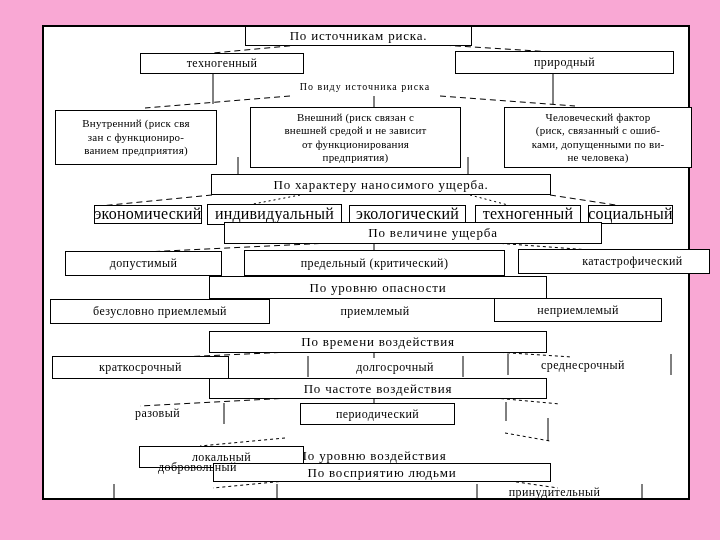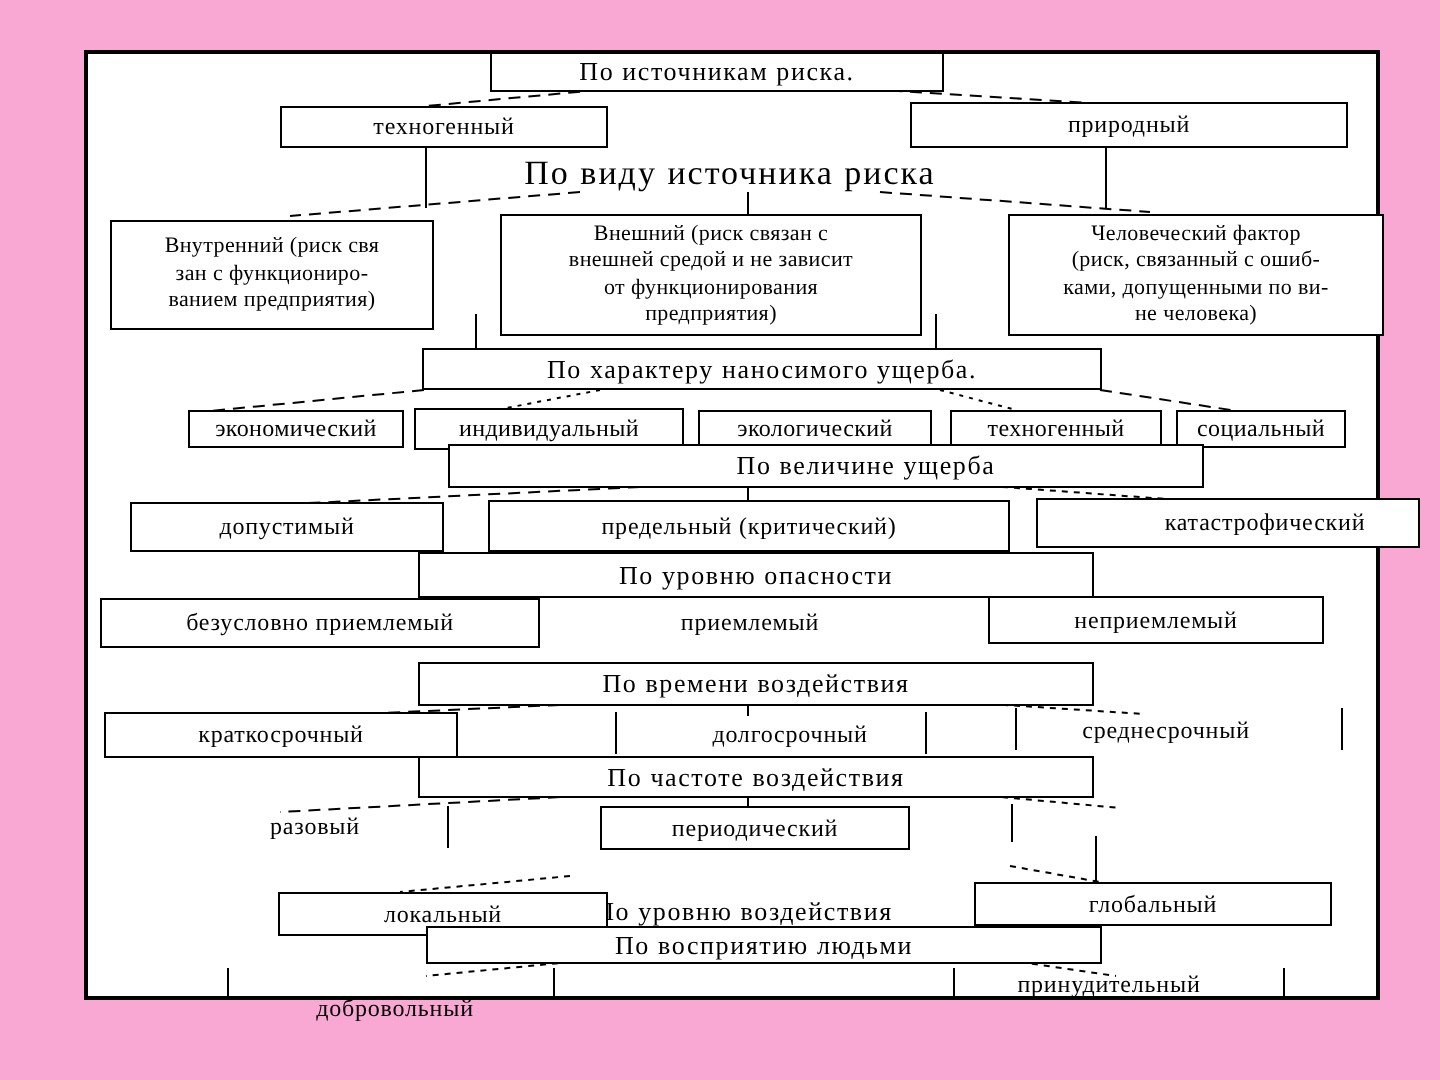--- a/index.html
+++ b/index.html
@@ -27,7 +27,7 @@
   }
   .box{border:1px solid #000;background:#ffffff;}
   .hdr{font-size:13px;letter-spacing:0.8px;}
-  .hdr-lg{font-size:17px;letter-spacing:1px;}
+  .hdr-lg{font-size:10px;letter-spacing:1px;}
   .lbl{font-size:12px;letter-spacing:0.4px;}
   .lbl-sm{font-size:12px;letter-spacing:0.2px;}
   .multi{

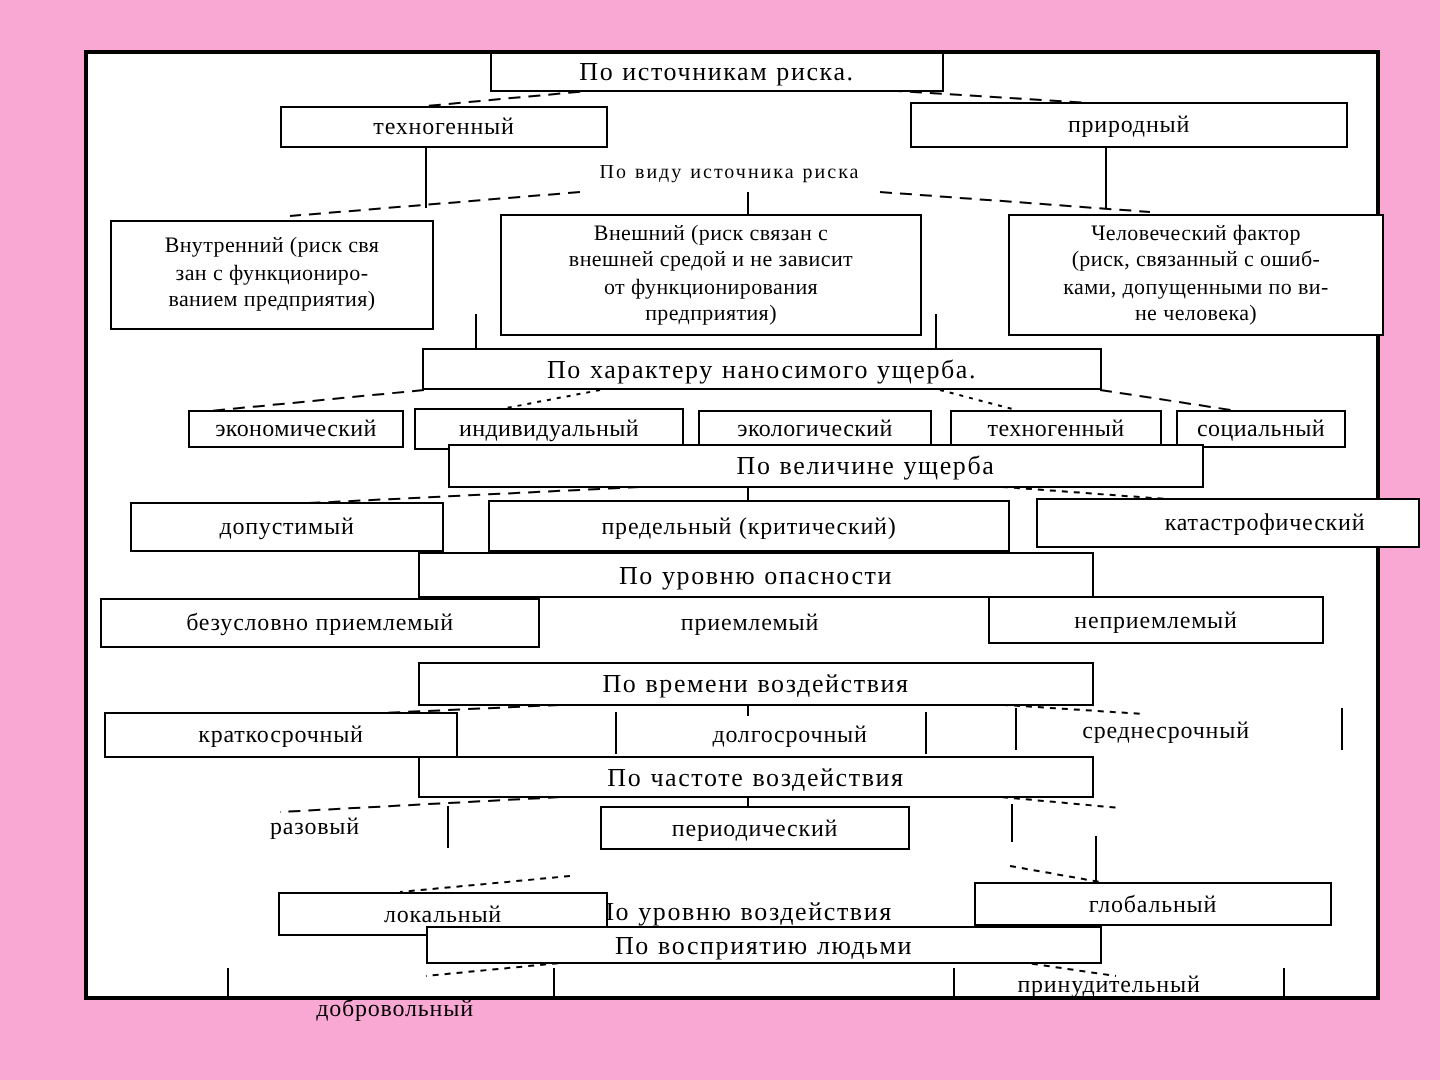--- a/index.html
+++ b/index.html
@@ -29,7 +29,7 @@
   .hdr{font-size:13px;letter-spacing:0.8px;}
   .hdr-lg{font-size:10px;letter-spacing:1px;}
   .lbl{font-size:12px;letter-spacing:0.4px;}
-  .lbl-sm{font-size:12px;letter-spacing:0.2px;}
+  .lbl-sm{font-size:16px;letter-spacing:0.2px;}
   .multi{
     flex-direction:column;justify-content:center;
     font-size:11px;line-height:13.5px;letter-spacing:0.2px;

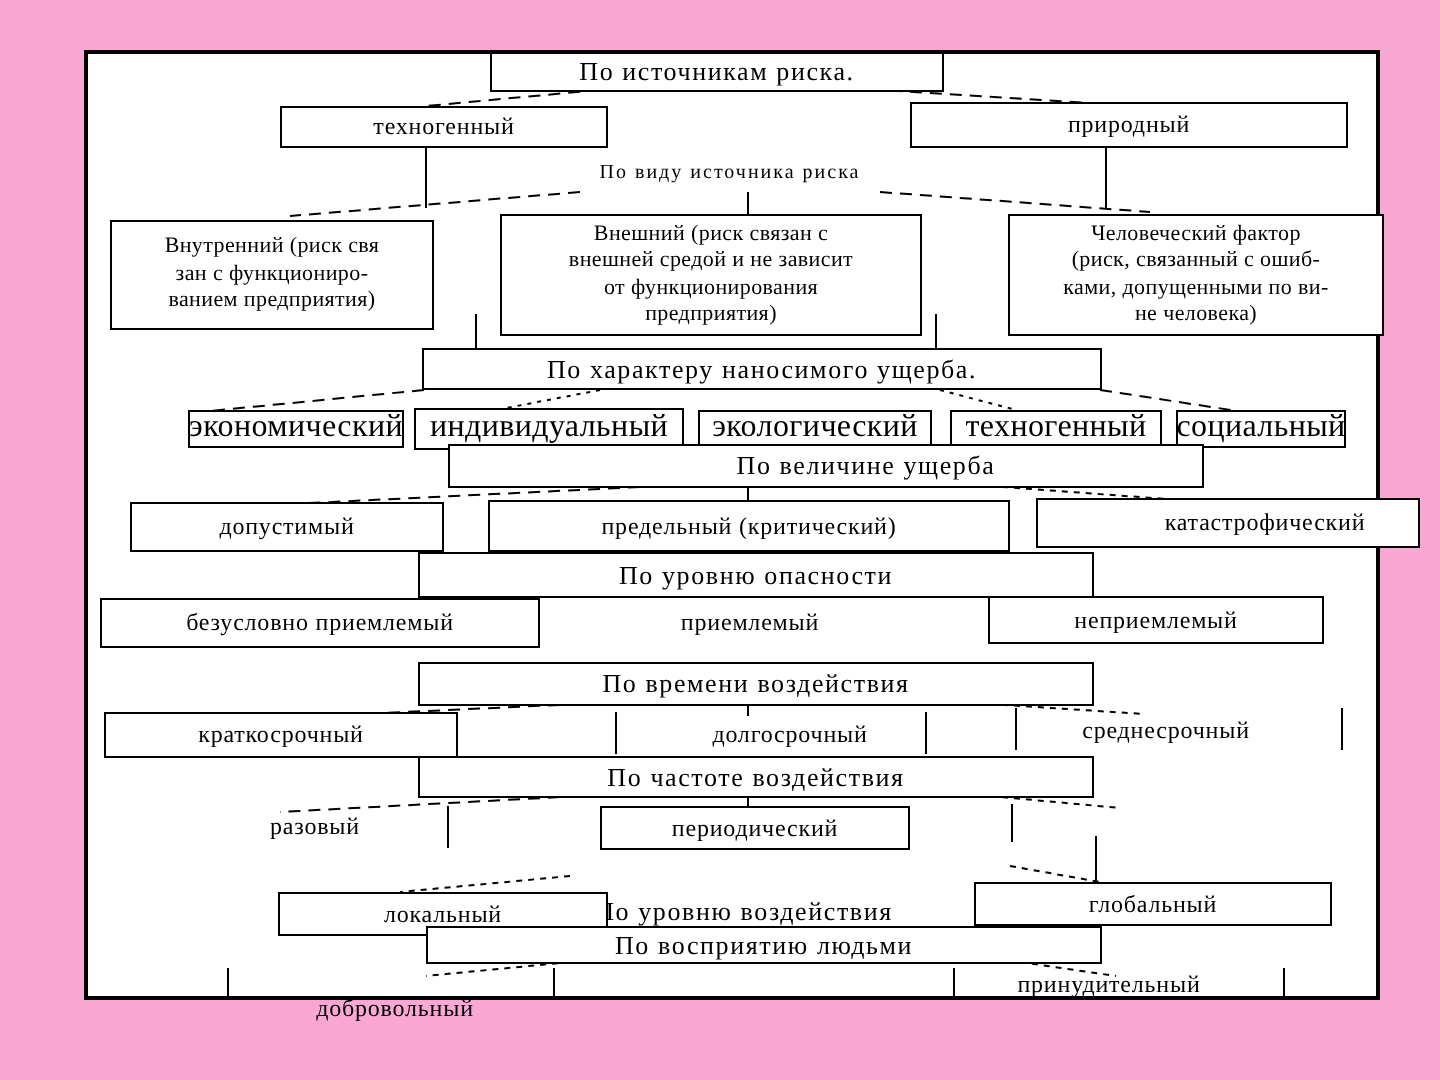--- a/index.html
+++ b/index.html
@@ -141,7 +141,6 @@
 
   <div class="node hdr" style="left:240px;top:448px;width:264px;height:16px;">По уровню воздействия</div>
   <div class="node box lbl" style="left:103px;top:446px;width:163px;height:20px;margin-left:36px;">локальный</div>
-  <div class="node box lbl" style="left:487px;top:441px;width:177px;height:20px;">глобальный</div>
 
   <div class="node box hdr" style="left:213px;top:463px;width:336px;height:17px;">По восприятию людьми</div>
   <div class="node lbl" style="left:130px;top:497px;width:135px;height:15px;">добровольный</div>

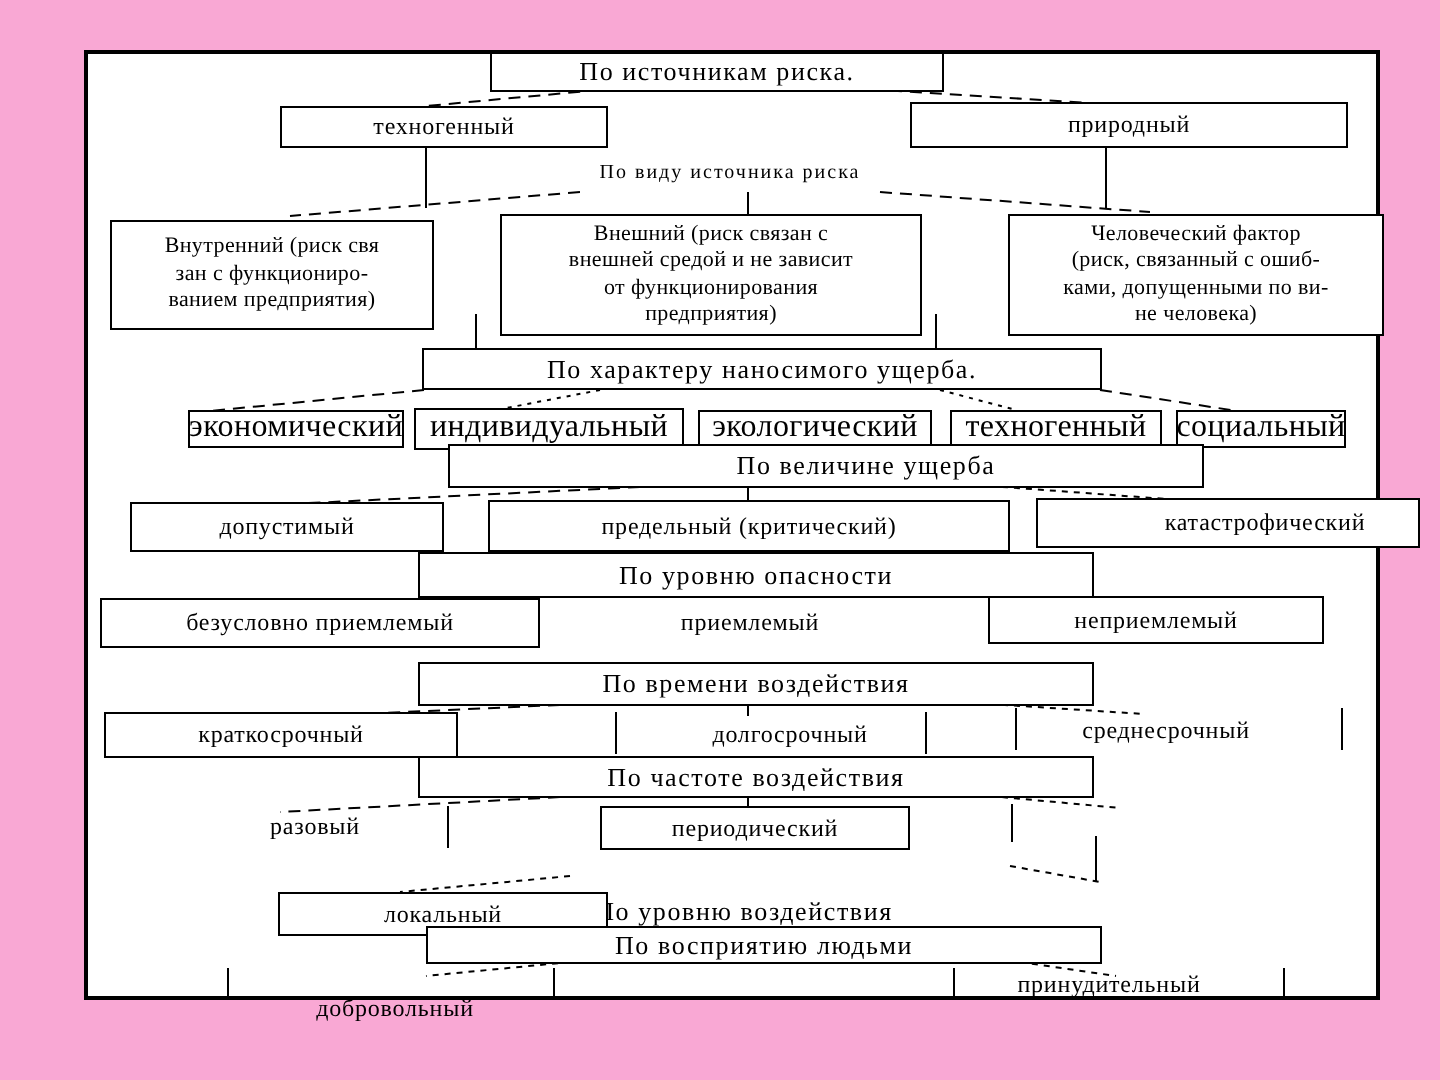--- a/index.html
+++ b/index.html
@@ -143,7 +143,7 @@
   <div class="node box lbl" style="left:103px;top:446px;width:163px;height:20px;margin-left:36px;">локальный</div>
 
   <div class="node box hdr" style="left:213px;top:463px;width:336px;height:17px;">По восприятию людьми</div>
-  <div class="node lbl" style="left:130px;top:497px;width:135px;height:15px;">добровольный</div>
+  <div class="node lbl" style="left:130px;top:460px;width:135px;height:15px;">добровольный</div>
   <div class="node lbl" style="left:482px;top:485px;width:145px;height:15px;">принудительный</div>
 
 </div>

